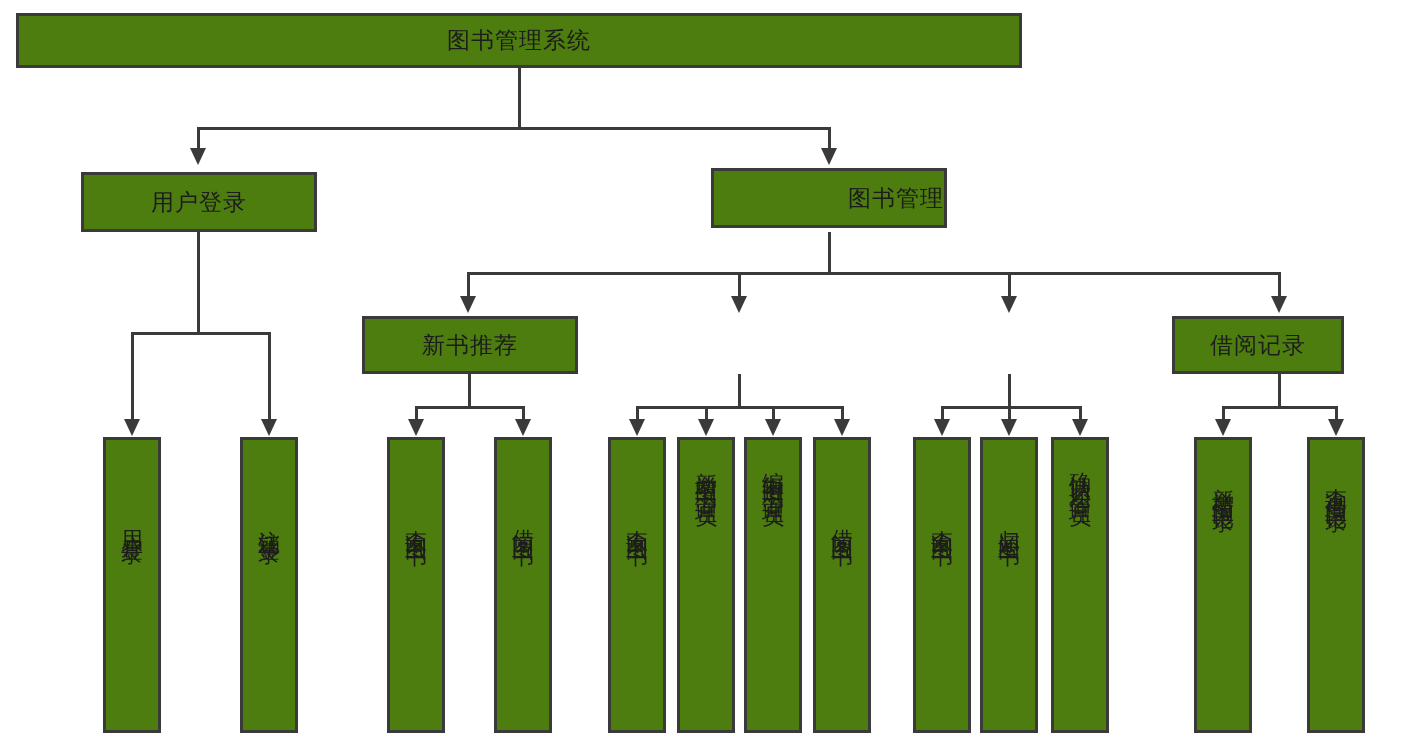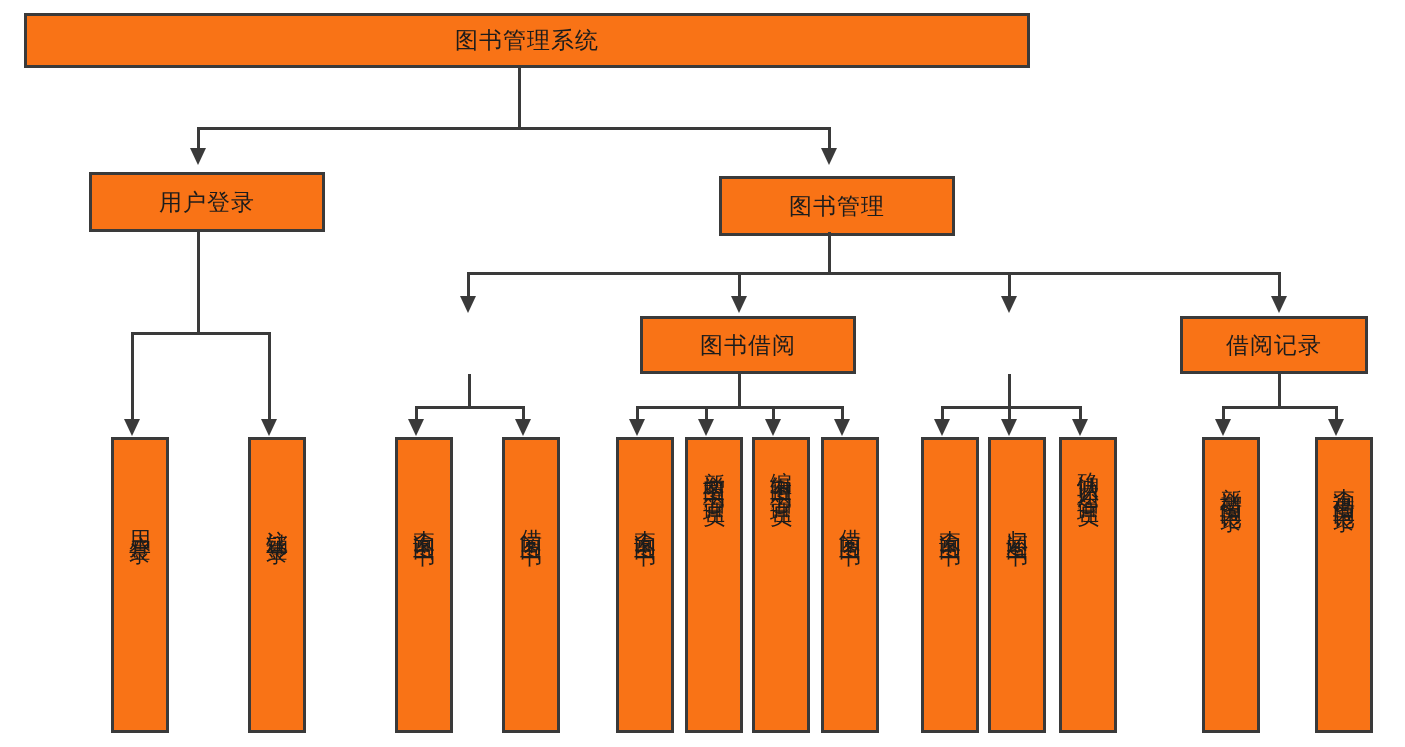--- a/index.html
+++ b/index.html
@@ -22,13 +22,12 @@
   .node {
     position: absolute;
     box-sizing: border-box;
-    background: #f97316;
+    background: #4d7c0f;
     border: 3px solid #3a3a3a;
     display: flex;
     align-items: center;
     justify-content: center;
     color: #1c1c1c;
-    margin-left: 8px;
   }
   .node .label {
     font-size: 23px;

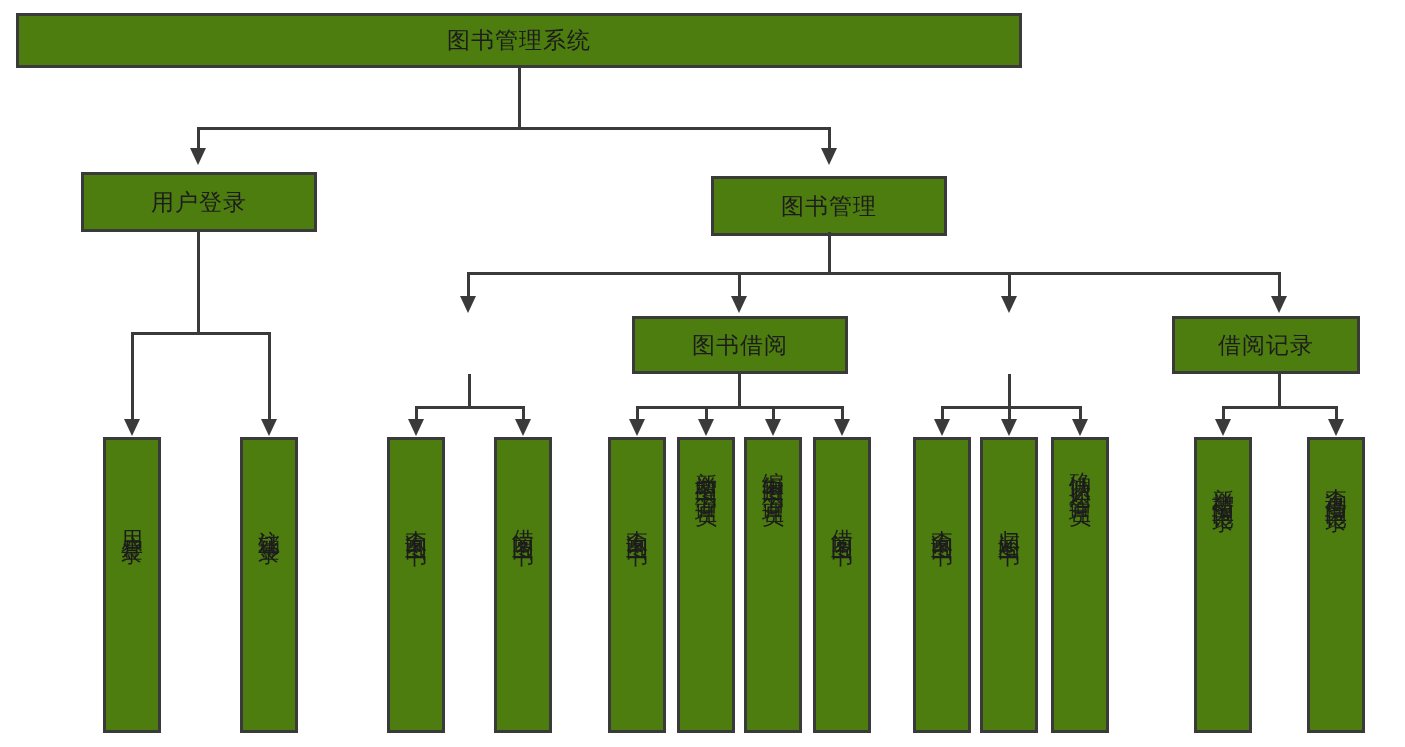--- a/index.html
+++ b/index.html
@@ -99,7 +99,7 @@
   <div class="node" style="left:81px; top:172px; width:236px; height:60px;">
     <span class="label">用户登录</span>
   </div>
-  <div class="node" style="left:711px; top:176px; width:236px; height:60px;">
+  <div class="node" style="left:711px; top:168px; width:236px; height:60px;justify-content:flex-end;">
     <span class="label">图书管理</span>
   </div>
 

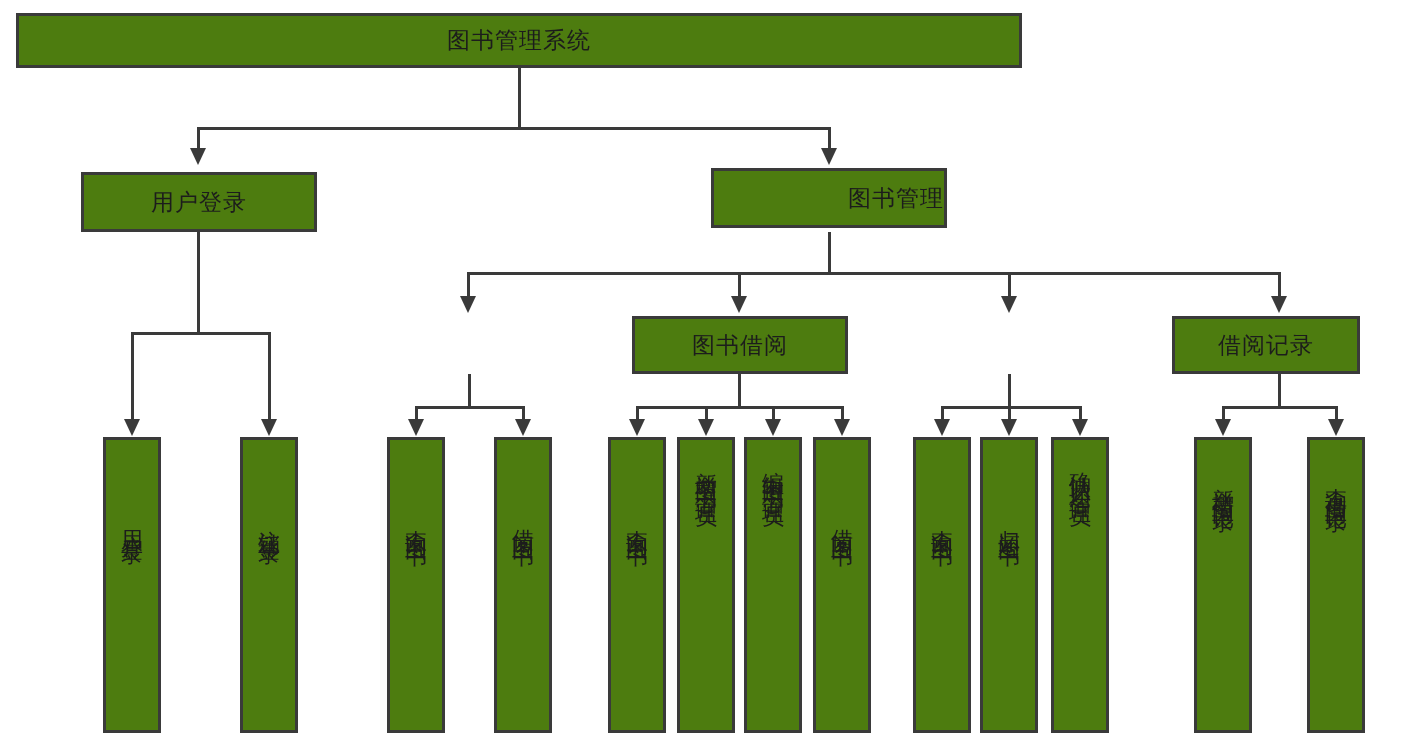--- a/index.html
+++ b/index.html
@@ -121,6 +121,9 @@
   <div class="conn vline" style="left:1278px; top:272px; height:25px;"></div>
   <div class="arrow" style="left:1271px; top:296px;"></div>
 
+  <div class="node" style="left:362px; top:316px; width:216px; height:58px;">
+    <span class="label">新书推荐</span>
+  </div>
   <div class="node" style="left:632px; top:316px; width:216px; height:58px;">
     <span class="label">图书借阅</span>
   </div>

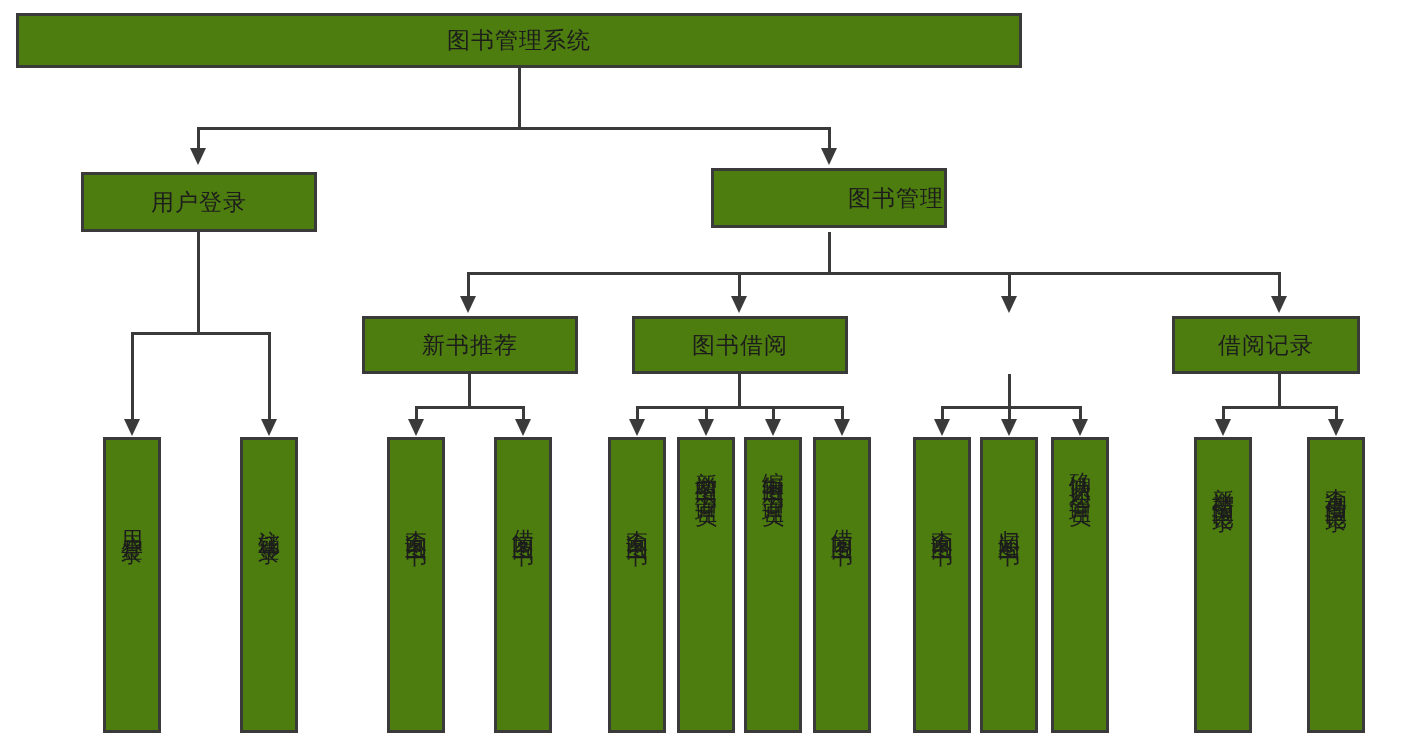--- a/index.html
+++ b/index.html
@@ -124,9 +124,6 @@
   <div class="node" style="left:362px; top:316px; width:216px; height:58px;">
     <span class="label">新书推荐</span>
   </div>
-  <div class="node" style="left:632px; top:316px; width:216px; height:58px;">
-    <span class="label">图书借阅</span>
-  </div>
   <div class="node" style="left:1172px; top:316px; width:188px; height:58px;">
     <span class="label">借阅记录</span>
   </div>

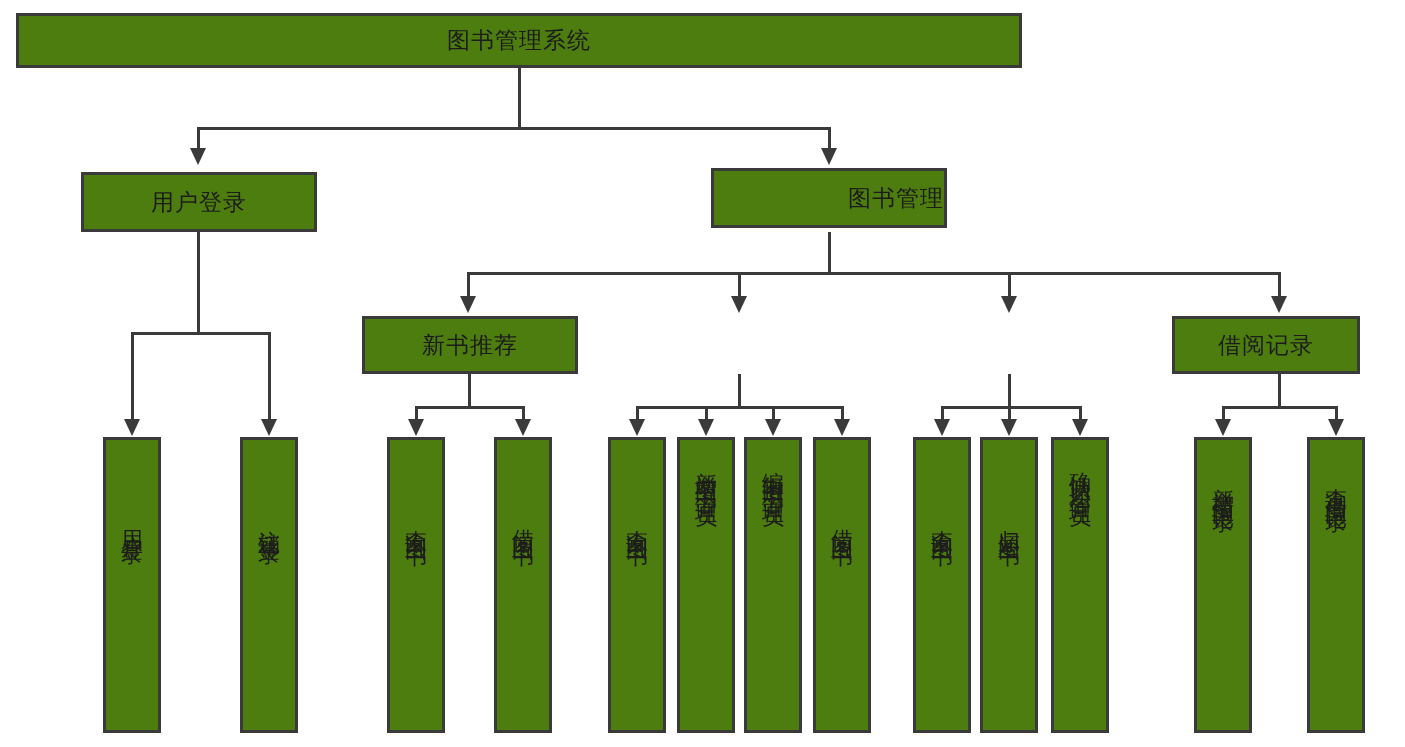--- a/index.html
+++ b/index.html
@@ -124,7 +124,7 @@
   <div class="node" style="left:362px; top:316px; width:216px; height:58px;">
     <span class="label">新书推荐</span>
   </div>
-  <div class="node" style="left:1172px; top:316px; width:188px; height:58px;">
+  <div class="node" style="left:1172px; top:316px; width:172px; height:58px;">
     <span class="label">借阅记录</span>
   </div>
 

